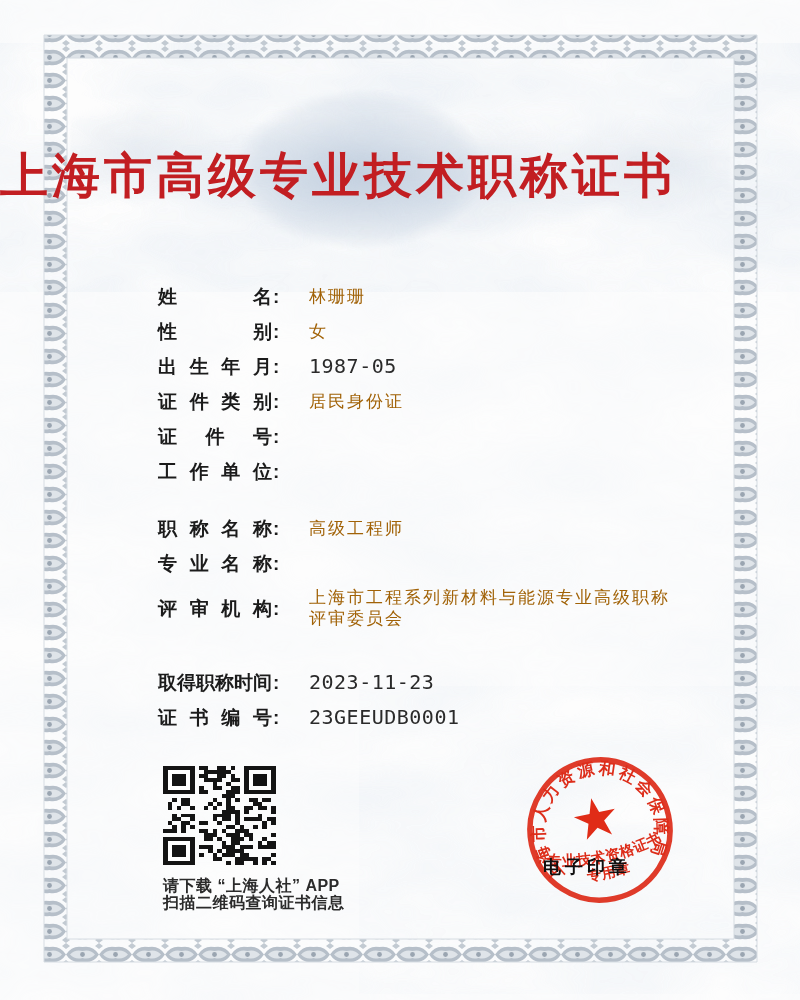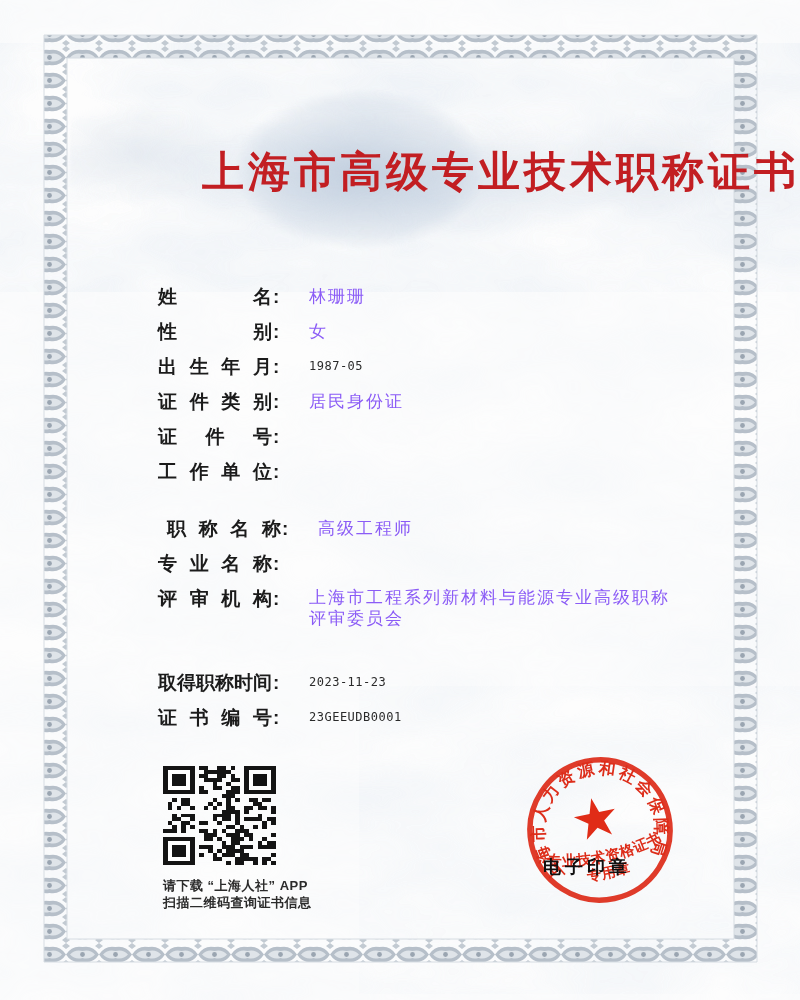--- a/index.html
+++ b/index.html
@@ -20,8 +20,8 @@
   }
   .frame{position:absolute;left:0;top:0;pointer-events:none;}
   .title{
-    position:absolute;left:0;right:0;top:144px;text-align:right;
-    font-size:42px;font-weight:bold;color:#c21e22;letter-spacing:4px;white-space:nowrap;
+    position:absolute;left:0;right:0;top:144px;text-align:left;
+    font-size:48px;font-weight:bold;color:#c21e22;letter-spacing:4px;white-space:nowrap;
   }
   .fields{position:absolute;left:158px;top:285px;width:560px;color:#1c1c1c;}
   .row{display:flex;align-items:flex-start;line-height:23px;margin-bottom:12px;}

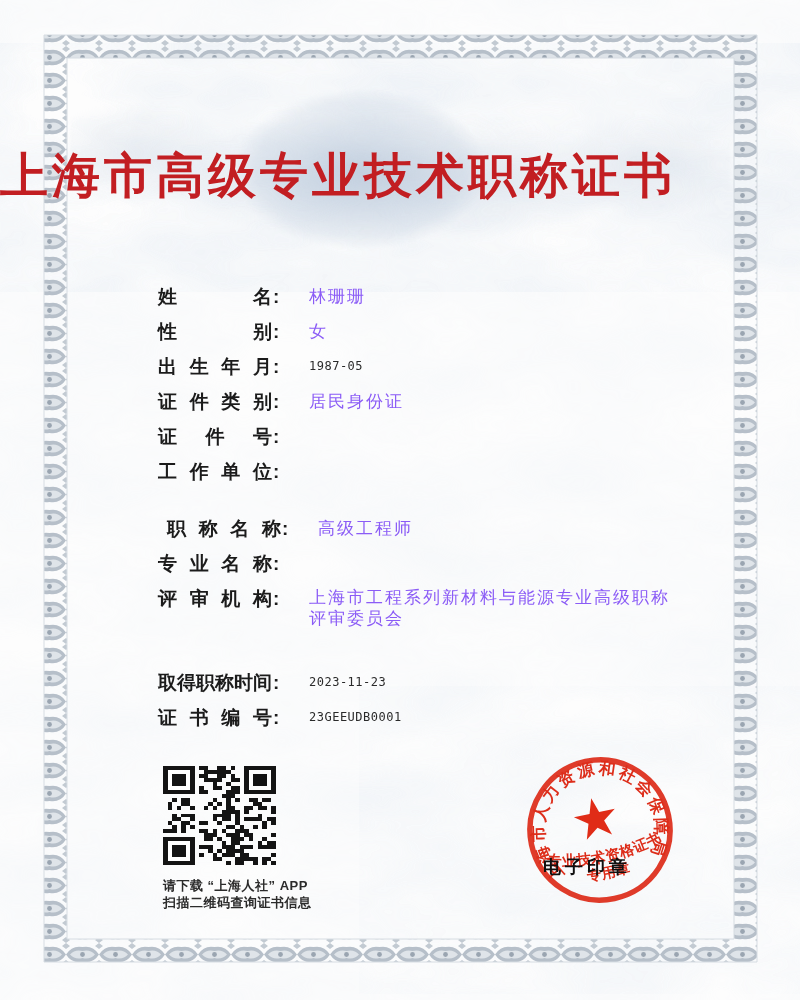--- a/index.html
+++ b/index.html
@@ -24,7 +24,7 @@
     font-size:48px;font-weight:bold;color:#c21e22;letter-spacing:4px;white-space:nowrap;
   }
   .fields{position:absolute;left:158px;top:285px;width:560px;color:#1c1c1c;}
-  .row{display:flex;align-items:flex-start;line-height:23px;margin-bottom:12px;}
+  .row{display:flex;align-items:center;line-height:23px;margin-bottom:12px;}
   .flabel{
     display:inline-block;width:114px;font-weight:bold;font-size:19px;
     text-align:justify;text-align-last:justify;color:#1b1b1b;white-space:nowrap;overflow:visible;

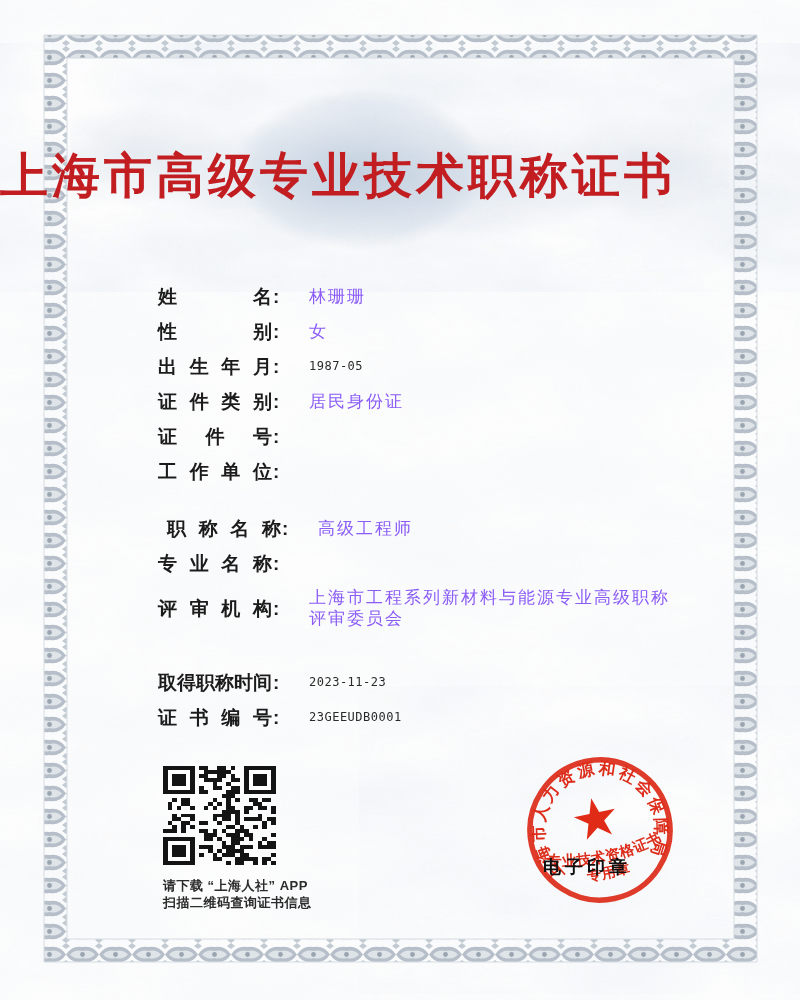--- a/index.html
+++ b/index.html
@@ -30,7 +30,7 @@
     text-align:justify;text-align-last:justify;color:#1b1b1b;white-space:nowrap;overflow:visible;
   }
   .colon{display:inline-block;width:10px;font-weight:bold;font-size:19px;margin-left:1px;}
-  .val{margin-left:26px;font-size:17px;color:#8b5cf6;}
+  .val{margin-left:26px;font-size:17px;color:#a16207;}
   .val.cjk{font-family:"DejaVu Serif",serif;letter-spacing:2px;}
   .val.num{font-family:"DejaVu Sans Mono",monospace;font-size:12px;letter-spacing:0.5px;color:#2a2a2a;}
   .val.wrap{max-width:364px;line-height:21px;}

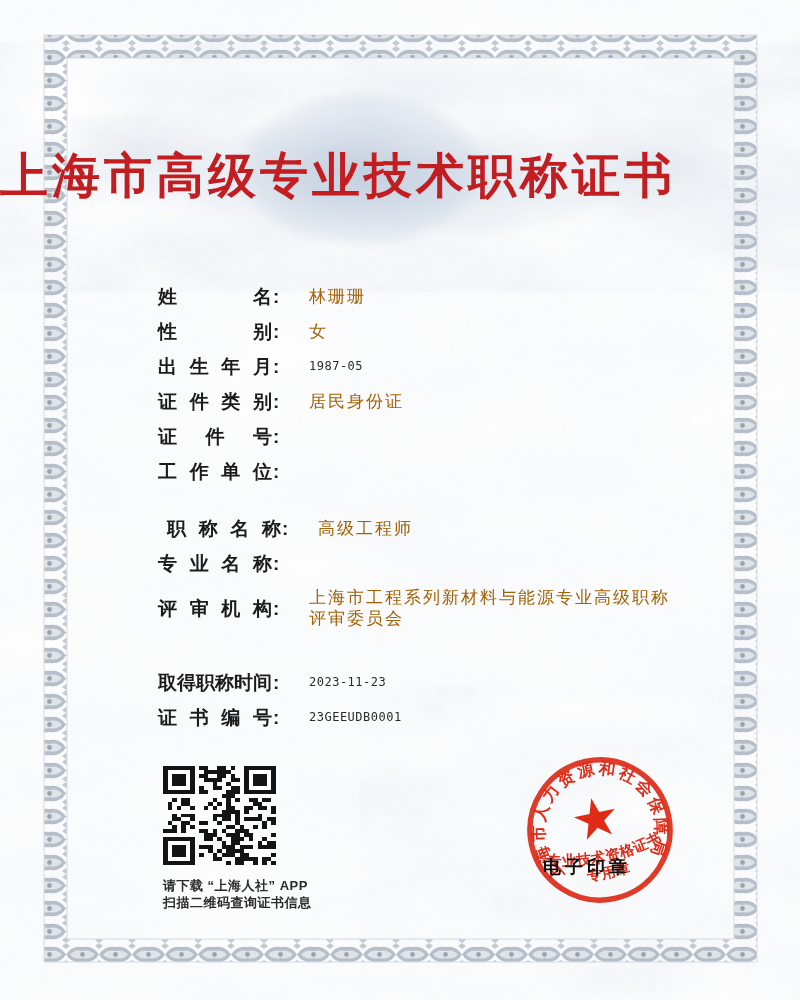--- a/index.html
+++ b/index.html
@@ -32,7 +32,7 @@
   .colon{display:inline-block;width:10px;font-weight:bold;font-size:19px;margin-left:1px;}
   .val{margin-left:26px;font-size:17px;color:#a16207;}
   .val.cjk{font-family:"DejaVu Serif",serif;letter-spacing:2px;}
-  .val.num{font-family:"DejaVu Sans Mono",monospace;font-size:12px;letter-spacing:0.5px;color:#2a2a2a;}
+  .val.num{font-family:"DejaVu Sans Mono",monospace;font-size:20px;letter-spacing:0.5px;color:#2a2a2a;}
   .val.wrap{max-width:364px;line-height:21px;}
   .sec2{margin-top:34px;margin-left:9px;}
   .sec3{margin-top:42px;}

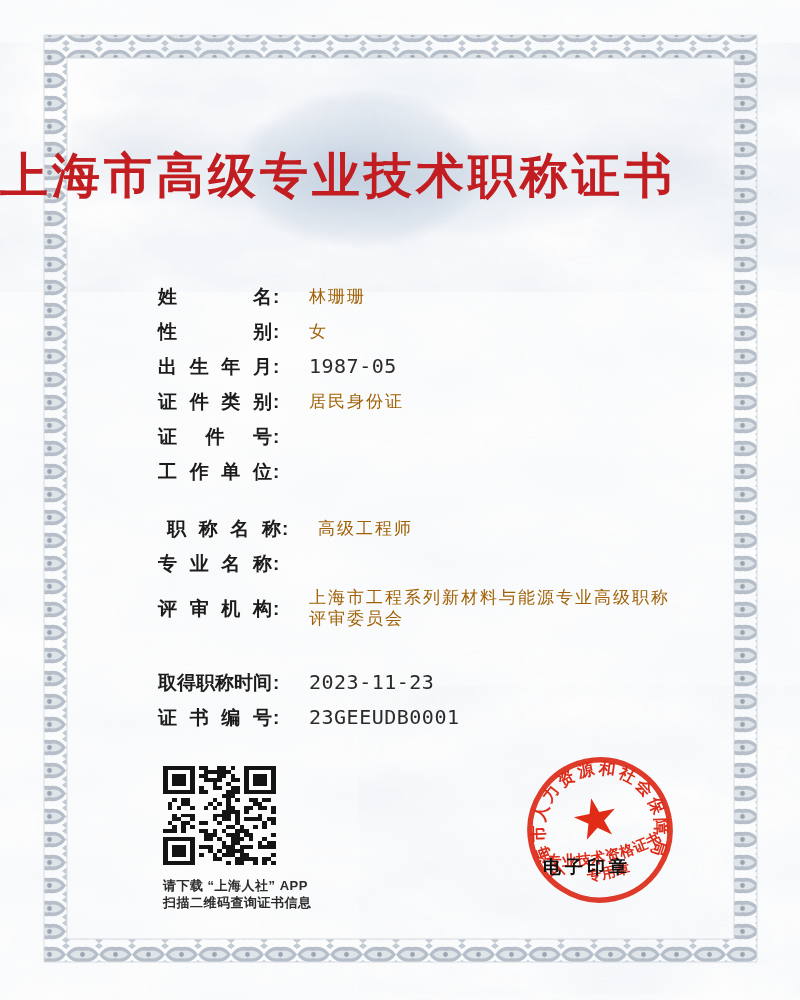--- a/index.html
+++ b/index.html
@@ -34,7 +34,7 @@
   .val.cjk{font-family:"DejaVu Serif",serif;letter-spacing:2px;}
   .val.num{font-family:"DejaVu Sans Mono",monospace;font-size:20px;letter-spacing:0.5px;color:#2a2a2a;}
   .val.wrap{max-width:364px;line-height:21px;}
-  .sec2{margin-top:34px;margin-left:9px;}
+  .sec2{margin-top:34px;}
   .sec3{margin-top:42px;}
   .qr-block{position:absolute;left:163px;top:766px;}
   .qr-svg{width:113px;height:99px;display:block;}

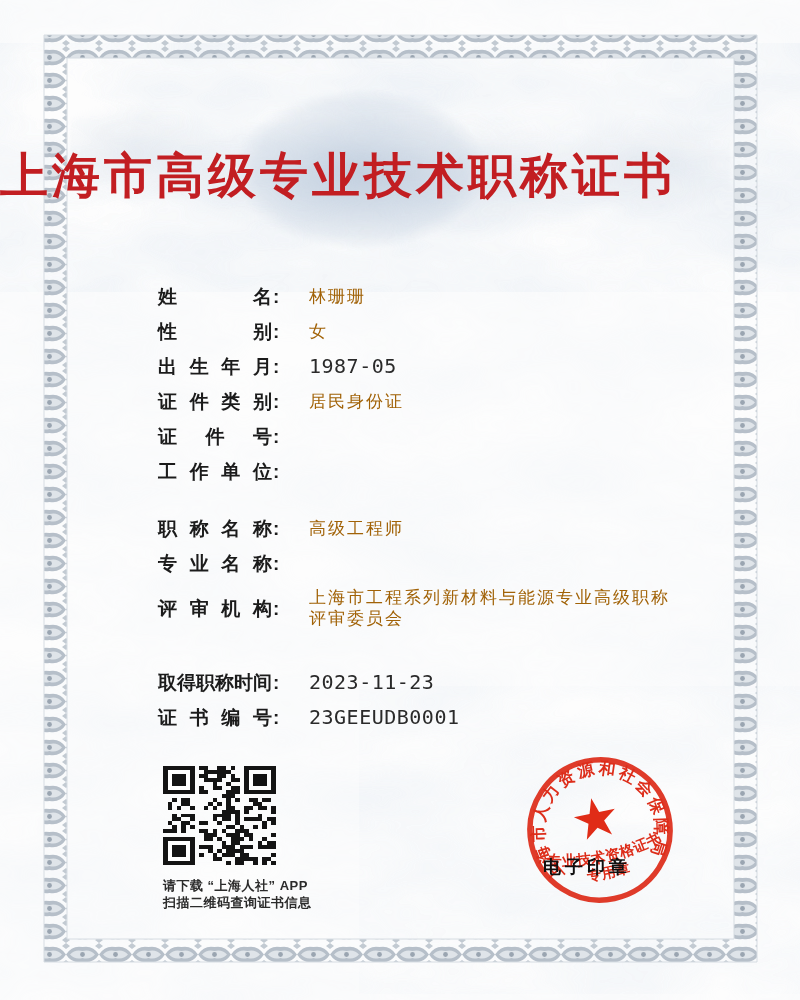--- a/index.html
+++ b/index.html
@@ -38,7 +38,7 @@
   .sec3{margin-top:42px;}
   .qr-block{position:absolute;left:163px;top:766px;}
   .qr-svg{width:113px;height:99px;display:block;}
-  .qr-caption{margin-top:12px;font-size:13px;font-weight:bold;color:#2b2b2b;line-height:17px;letter-spacing:0.5px;white-space:nowrap;}
+  .qr-caption{margin-top:12px;font-size:16px;font-weight:bold;color:#2b2b2b;line-height:17px;letter-spacing:0.5px;white-space:nowrap;}
   .seal{position:absolute;left:512px;top:742px;width:176px;height:176px;transform:rotate(-12deg);}
   .seal text{font-family:"Liberation Sans",sans-serif;font-weight:bold;}
   .eseal{

